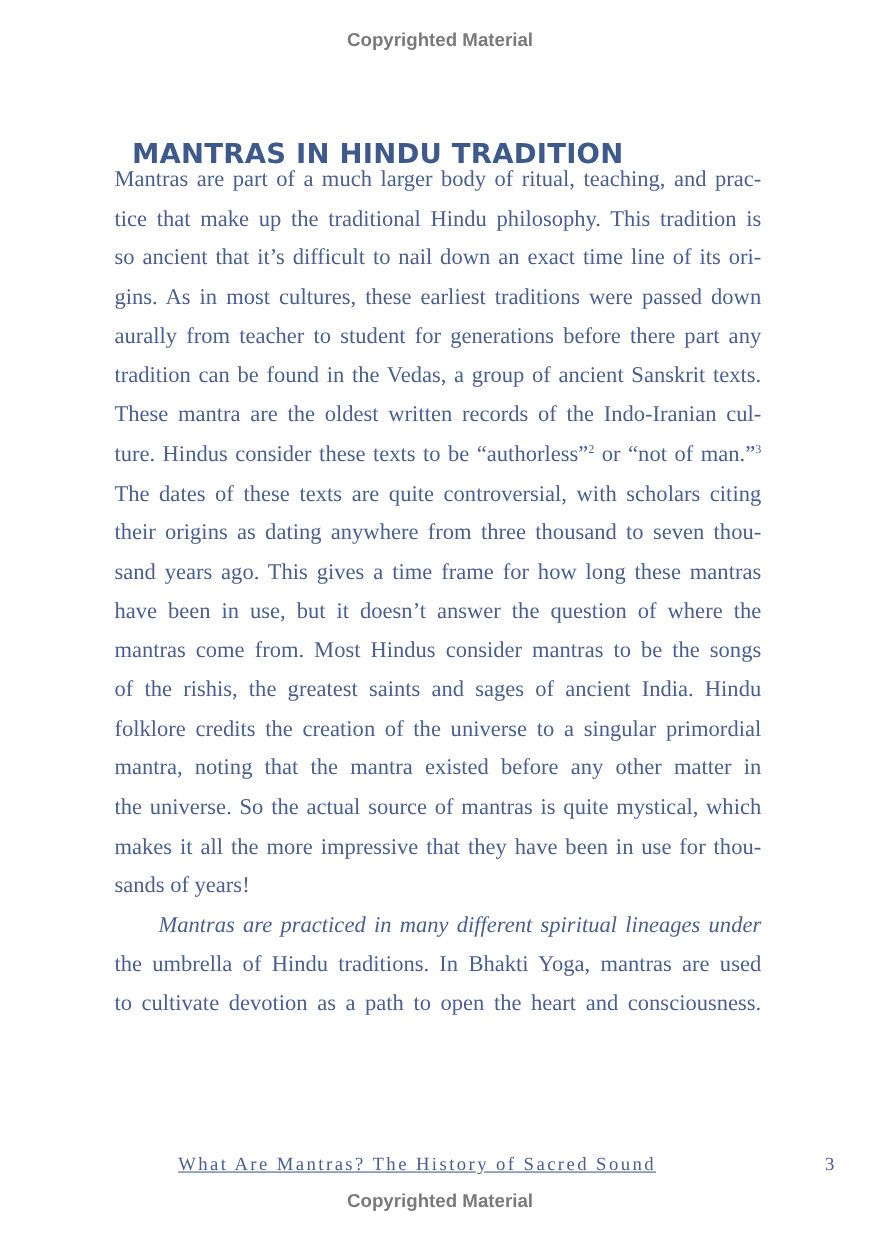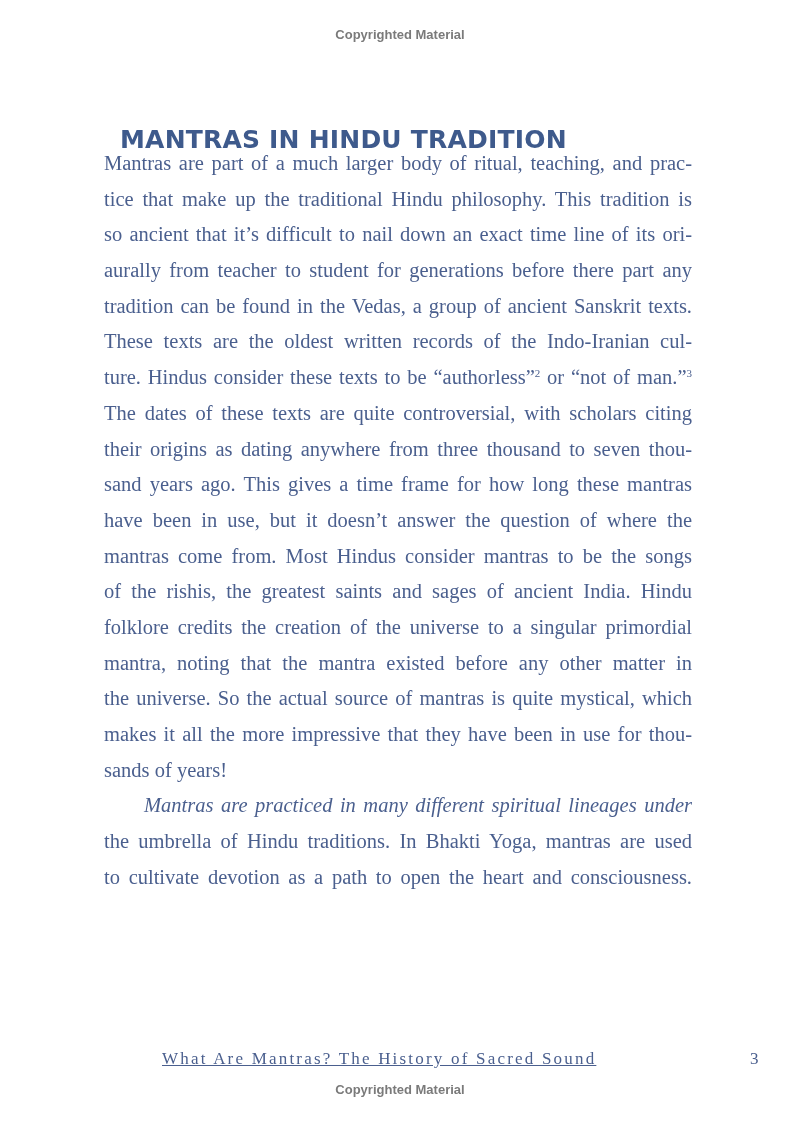--- a/index.html
+++ b/index.html
@@ -10,7 +10,7 @@
   .watermark {
     position: absolute; left: 0; width: 800px; text-align: center;
     font-family: "Liberation Sans", sans-serif; font-weight: bold;
-    font-size: 13px; color: #7a7a7a;
+    font-size: 17px; color: #7a7a7a;
   }
   .wm-top { top: 27px; }
   .wm-bottom { top: 1082px; }

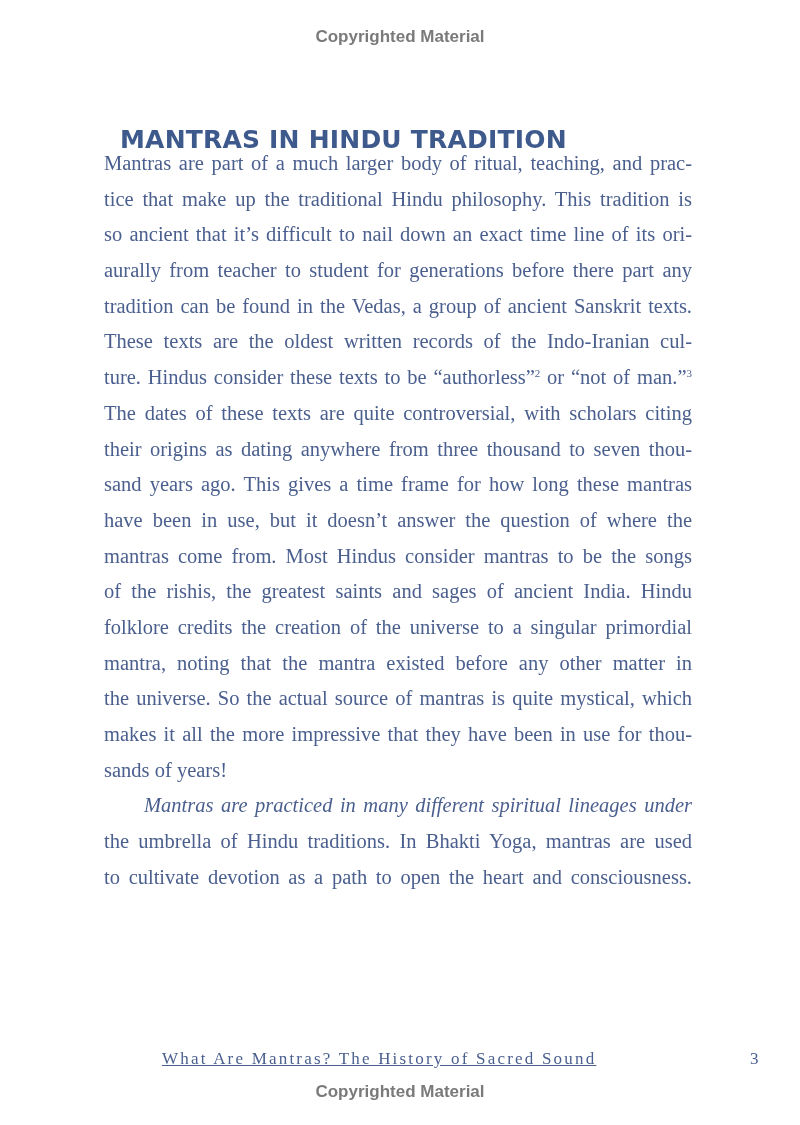--- a/index.html
+++ b/index.html
@@ -50,6 +50,7 @@
   <span class="line">Mantras are part of a much larger body of ritual, teaching, and prac-</span>
   <span class="line">tice that make up the traditional Hindu philosophy. This tradition is</span>
   <span class="line">so ancient that it’s difficult to nail down an exact time line of its ori-</span>
+  <span class="line">gins. As in most cultures, these earliest traditions were passed down</span>
   <span class="line">aurally from teacher to student for generations before there part any</span>
   <span class="line">tradition can be found in the Vedas, a group of ancient Sanskrit texts.</span>
   <span class="line">These texts are the oldest written records of the Indo-Iranian cul-</span>

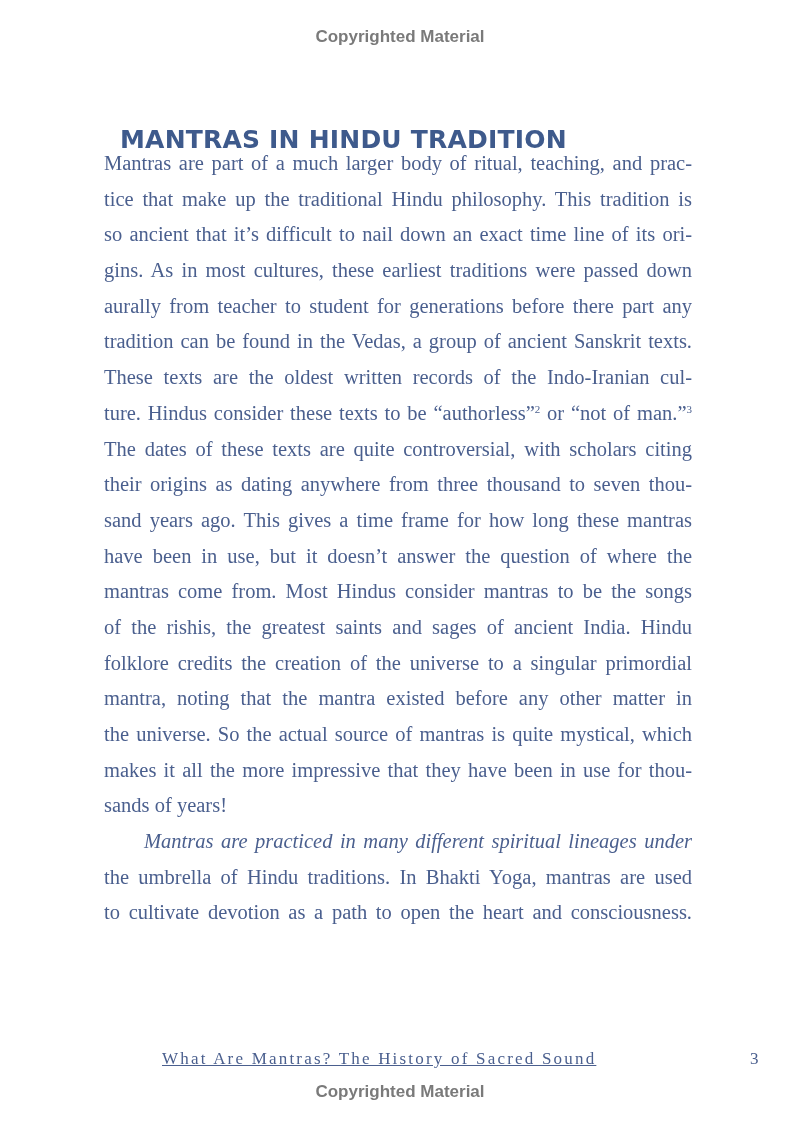--- a/index.html
+++ b/index.html
@@ -53,7 +53,7 @@
   <span class="line">gins. As in most cultures, these earliest traditions were passed down</span>
   <span class="line">aurally from teacher to student for generations before there part any</span>
   <span class="line">tradition can be found in the Vedas, a group of ancient Sanskrit texts.</span>
-  <span class="line">These texts are the oldest written records of the Indo-Iranian cul-</span>
+  <span class="line">These mantra are the oldest written records of the Indo-Iranian cul-</span>
   <span class="line"><span>ture. Hindus consider these texts to be “authorless”</span><sup>2</sup><span> or “not of man.”</span><sup>3</sup></span>
   <span class="line">The dates of these texts are quite controversial, with scholars citing</span>
   <span class="line">their origins as dating anywhere from three thousand to seven thou-</span>

